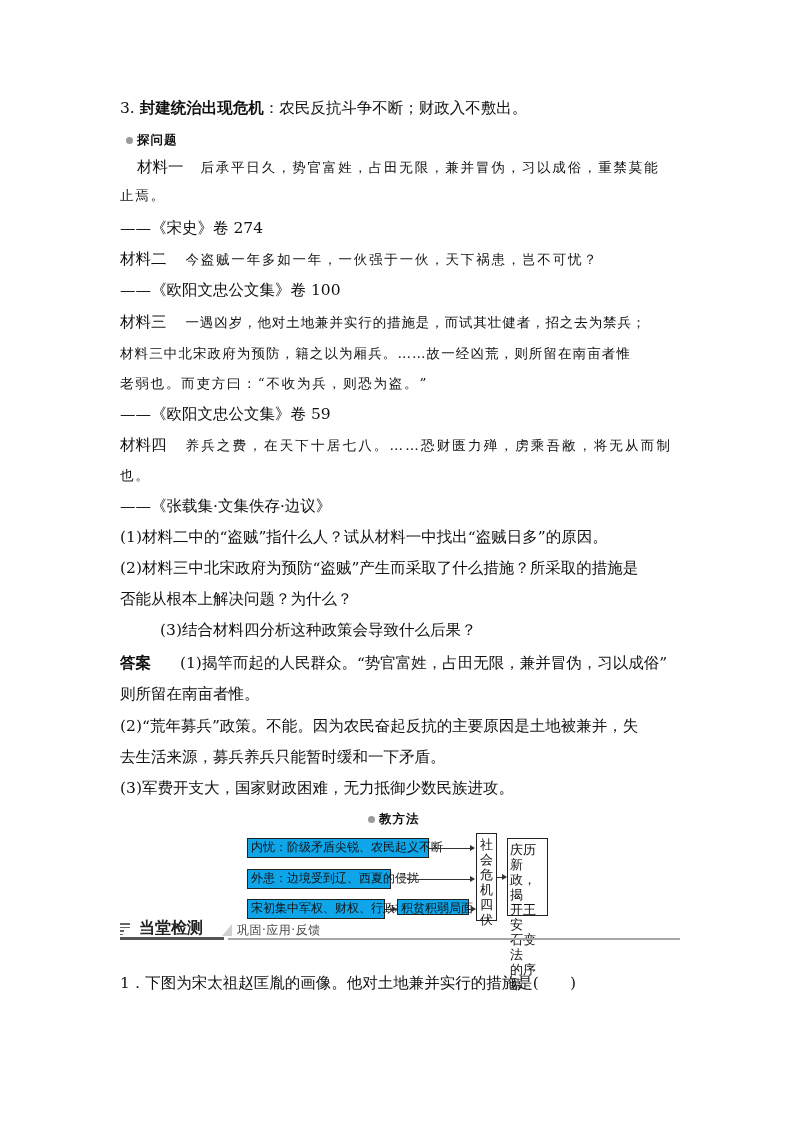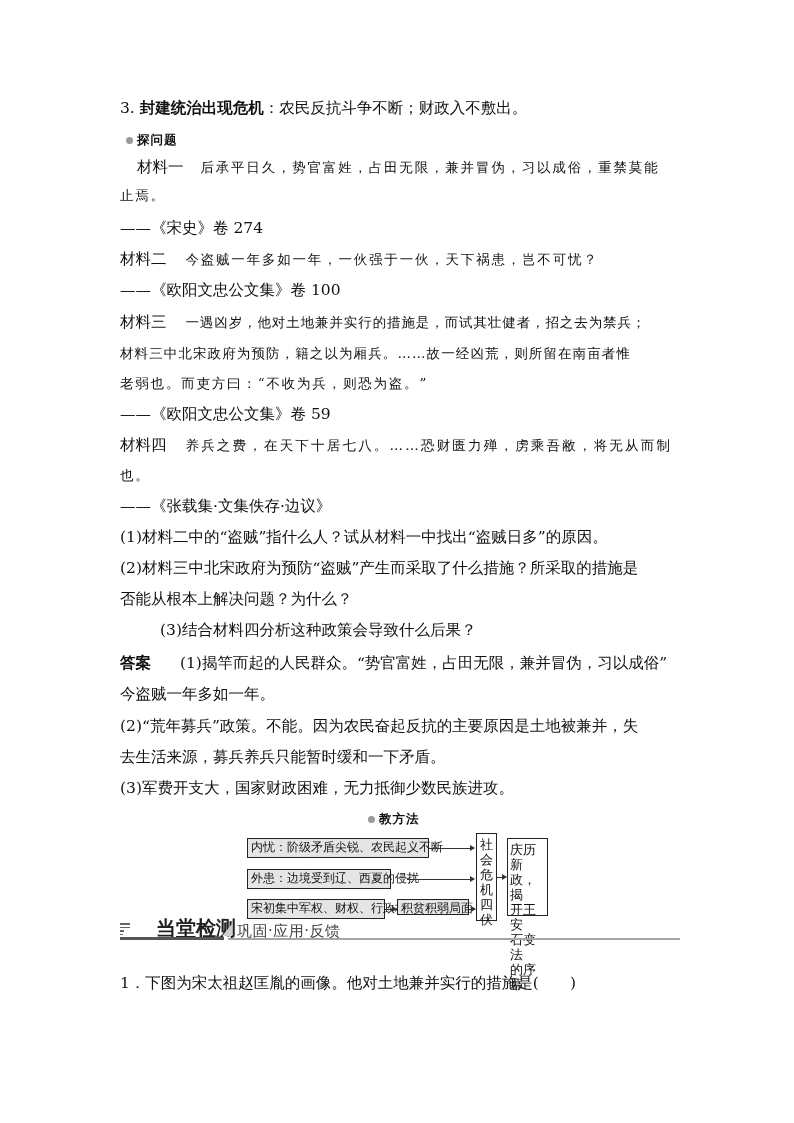--- a/index.html
+++ b/index.html
@@ -68,7 +68,7 @@
   <span class="bold">答案</span>
   <span style="margin-left:24px;">(1)揭竿而起的人民群众。“势官富姓，占田无限，兼并冒伪，习以成俗”</span>
 </div>
-<div class="abs line" style="left:120px; top:684px;">今盗贼一年多如一年。</div>
+<div class="abs line" style="left:120px; top:684px;">则所留在南亩者惟。</div>
 <div class="abs line" style="left:120px; top:716px;">(2)“荒年募兵”政策。不能。因为农民奋起反抗的主要原因是土地被兼并，失</div>
 <div class="abs line" style="left:120px; top:747px;">去生活来源，募兵养兵只能暂时缓和一下矛盾。</div>
 <div class="abs line" style="left:120px; top:778px;">(3)军费开支大，国家财政困难，无力抵御少数民族进攻。</div>

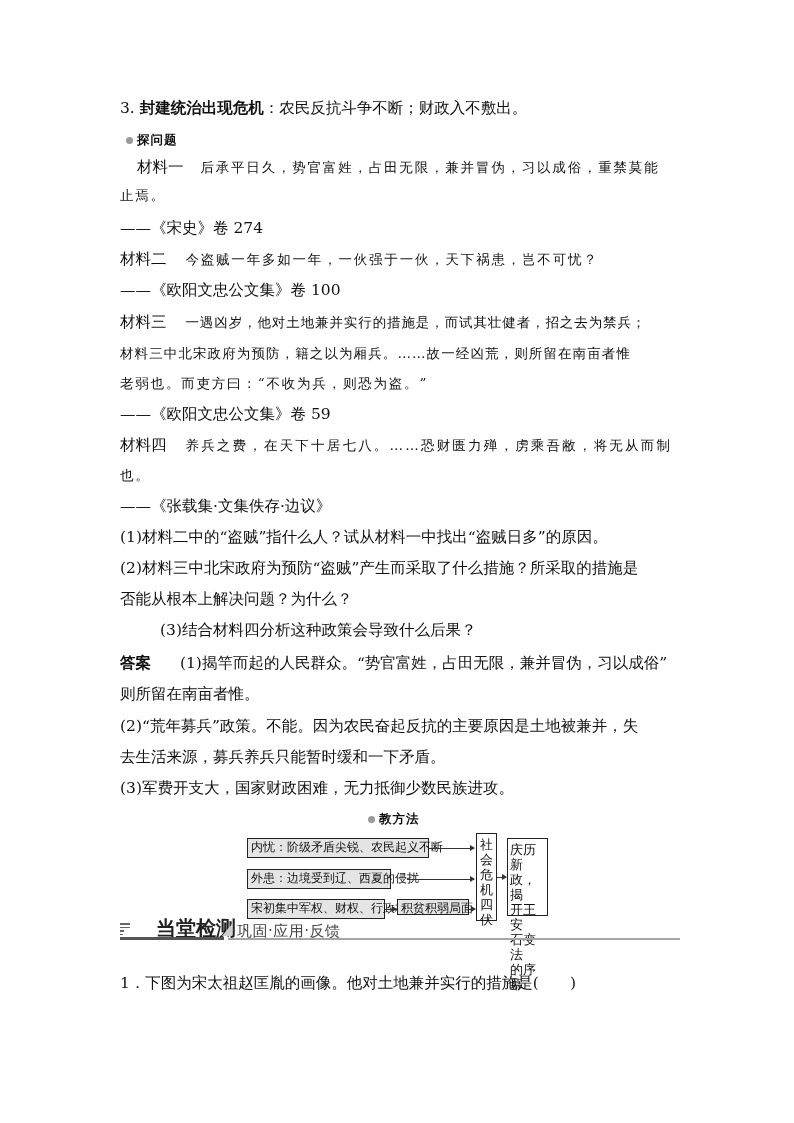--- a/index.html
+++ b/index.html
@@ -12,7 +12,7 @@
   .dot { display: inline-block; width: 7px; height: 7px; border-radius: 50%; background: #9a9a9a; margin-right: 4px; vertical-align: middle; }
   .sechead { font-size: 12.5px; font-weight: bold; font-family: "DejaVu Sans", "Liberation Sans", sans-serif; letter-spacing: 1px; }
   
-  .box { position: absolute; border: 1.2px solid #222; background: #e5e5e5; font-size: 12px; line-height: 15px; padding: 1px 3px; box-sizing: border-box; white-space: nowrap; }
+  .box { position: absolute; border: 1.2px solid #222; background: #0ea5e9; font-size: 12px; line-height: 15px; padding: 1px 3px; box-sizing: border-box; white-space: nowrap; }
   .vbox { position: absolute; border: 1.2px solid #222; background: #fff; font-size: 13px; line-height: 15px; text-align: center; box-sizing: border-box; padding-top: 3px; }
   .arrow { position: absolute; height: 1px; background: #333; }
   .arrow::after { content: ""; position: absolute; right: -1px; top: -3px; border-left: 5px solid #333; border-top: 3.5px solid transparent; border-bottom: 3.5px solid transparent; }

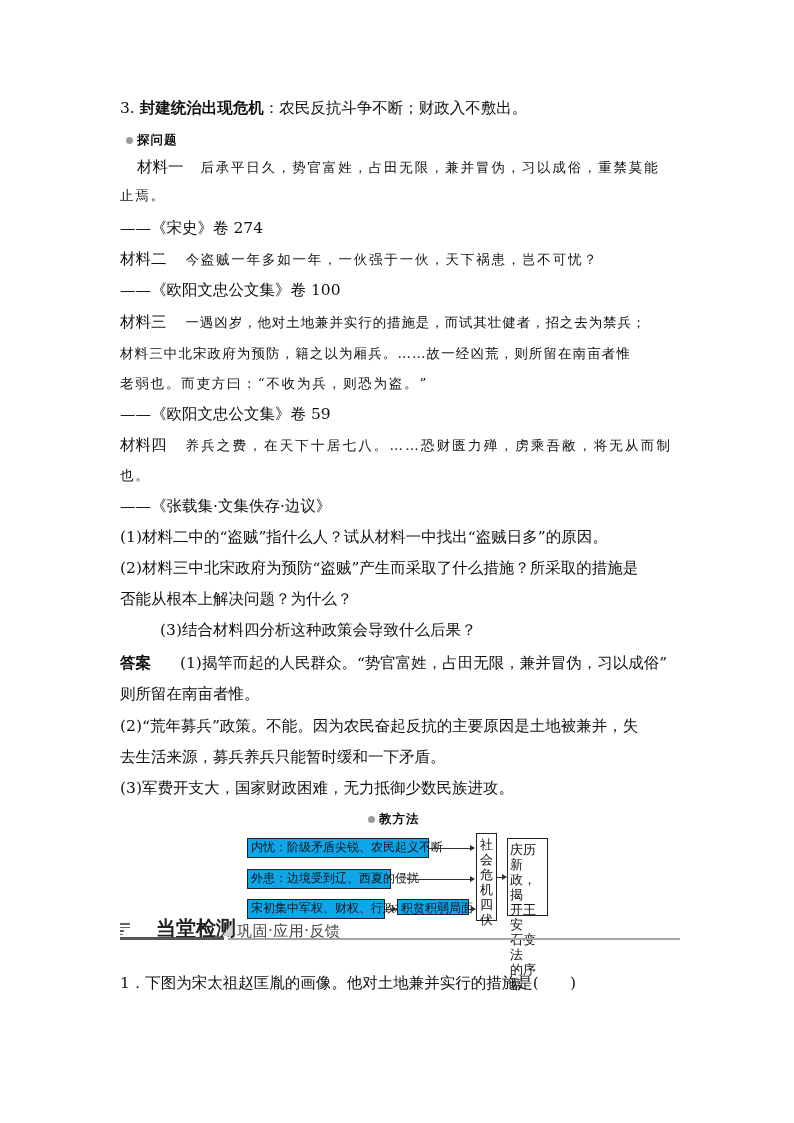--- a/index.html
+++ b/index.html
@@ -115,7 +115,7 @@
     <div style="height:1.5px;background:#666;margin-bottom:2px;width:4px;"></div>
     <div style="height:1.5px;background:#666;width:3px;"></div>
   </div>
-  <div class="abs bold" style="left:156px; top:918px; font-size:20px; line-height:20px; color:#222;">当堂检测</div>
+  <div class="abs bold" style="left:139px; top:918px; font-size:16px; line-height:20px; color:#222;">当堂检测</div>
   <div class="abs" style="left:222px; top:924px; width:0; height:0; border-left:10px solid transparent; border-bottom:12px solid #d0d0d0;"></div>
   <div class="abs" style="left:237px; top:922px; font-size:15px; color:#444; font-family:'DejaVu Sans',sans-serif; letter-spacing:0.5px;">巩固·应用·反馈</div>
   <div class="rule-dark" style="left:120px; top:937px; width:104px;"></div>

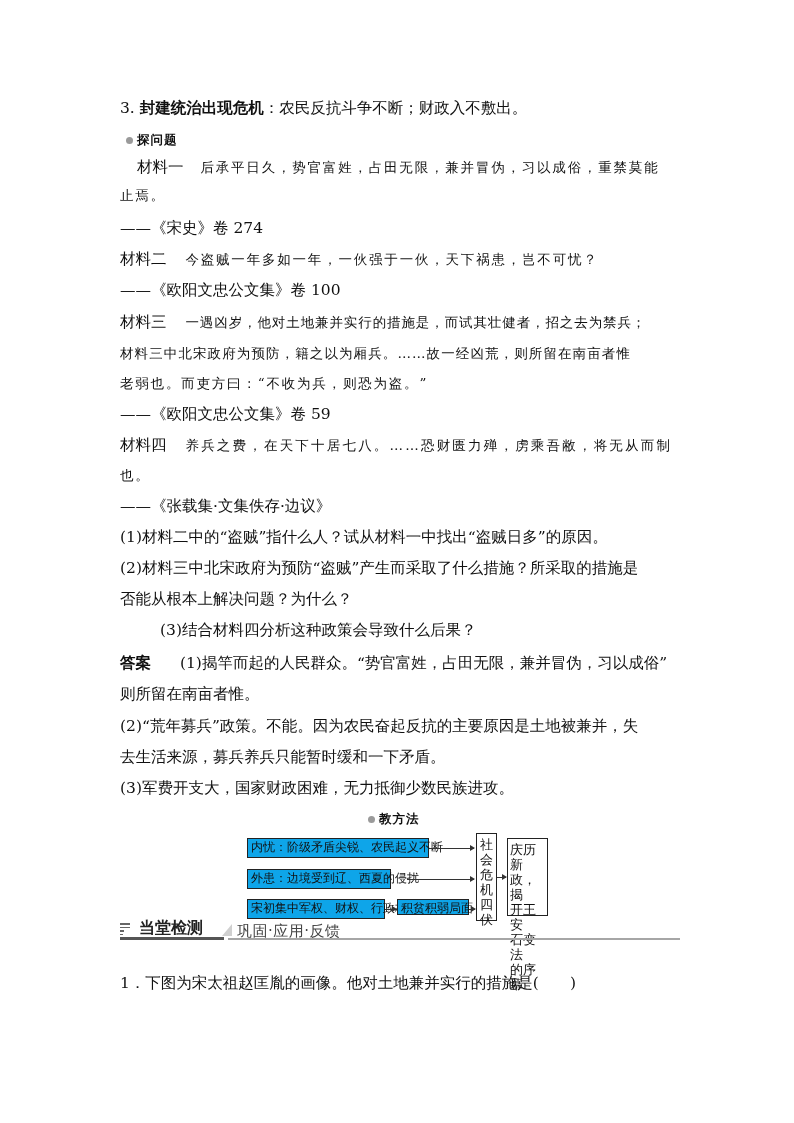--- a/index.html
+++ b/index.html
@@ -117,7 +117,7 @@
   </div>
   <div class="abs bold" style="left:139px; top:918px; font-size:16px; line-height:20px; color:#222;">当堂检测</div>
   <div class="abs" style="left:222px; top:924px; width:0; height:0; border-left:10px solid transparent; border-bottom:12px solid #d0d0d0;"></div>
-  <div class="abs" style="left:237px; top:922px; font-size:15px; color:#444; font-family:'DejaVu Sans',sans-serif; letter-spacing:0.5px;">巩固·应用·反馈</div>
+  <div class="abs" style="left:237px; top:922px; font-size:12px; color:#444; font-family:'DejaVu Sans',sans-serif; letter-spacing:0.5px;">巩固·应用·反馈</div>
   <div class="rule-dark" style="left:120px; top:937px; width:104px;"></div>
   <div class="rule-grey" style="left:228px; top:938px; width:452px;"></div>
 </div>

